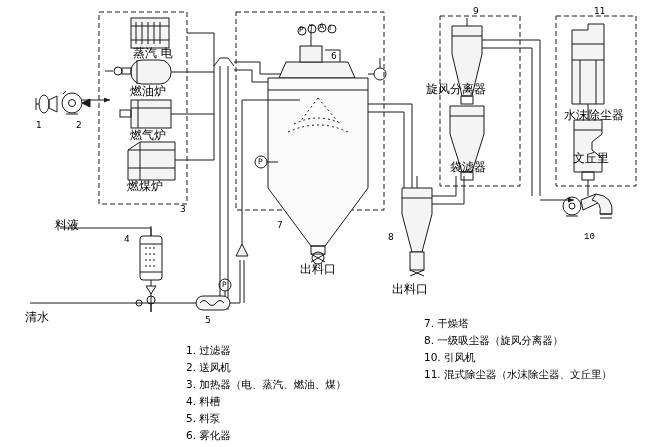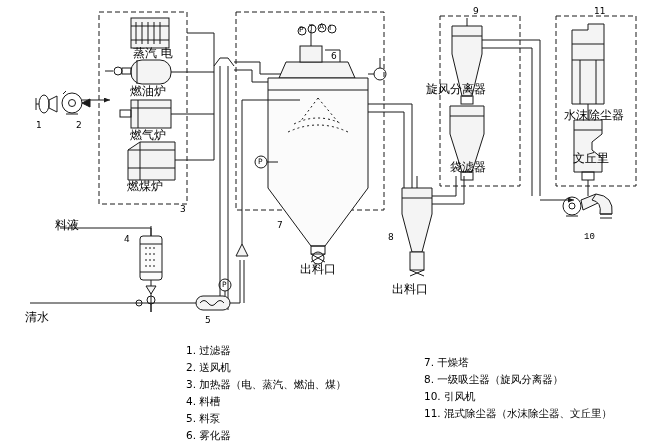--- a/index.html
+++ b/index.html
@@ -313,7 +313,7 @@
     <div>6. 雾化器</div>
   </div>
 
-  <div class="legend" style="left:424px; top:354px;">
+  <div class="legend" style="left:424px; top:315px;">
     <div>7. 干燥塔</div>
     <div>8. 一级吸尘器（旋风分离器）</div>
     <div>10. 引风机</div>

